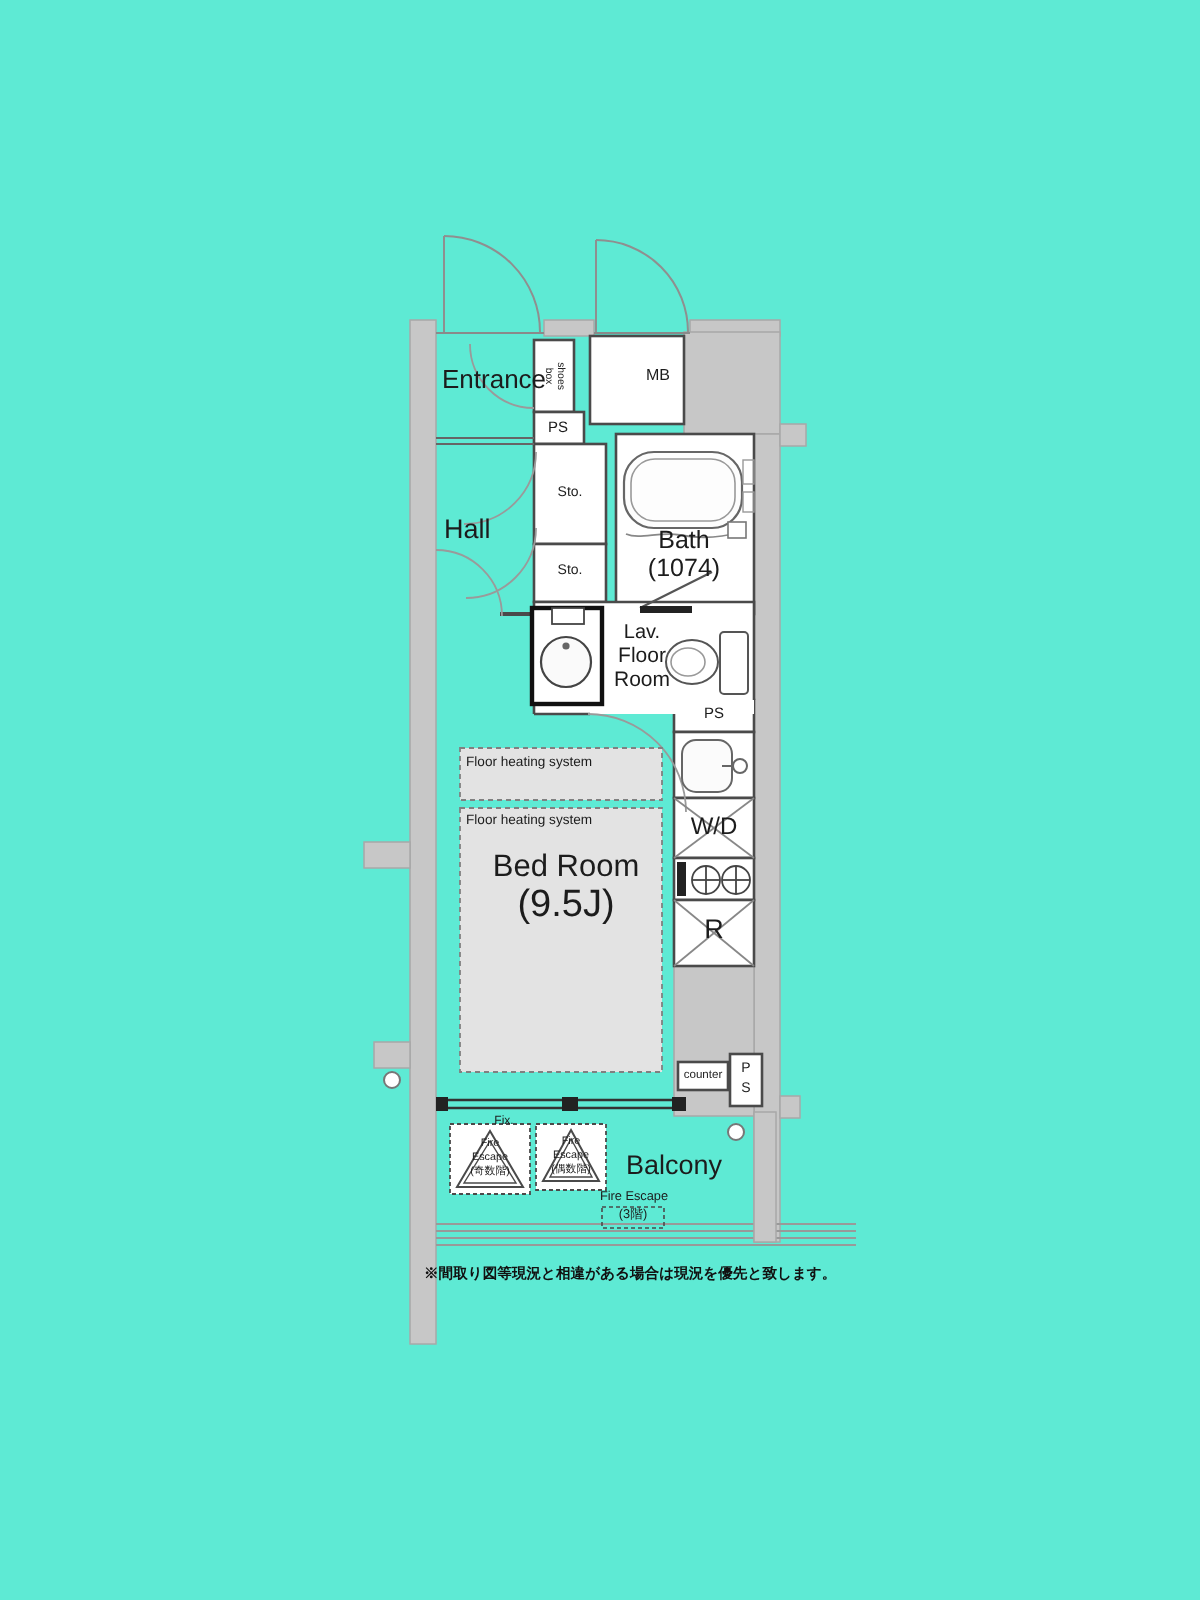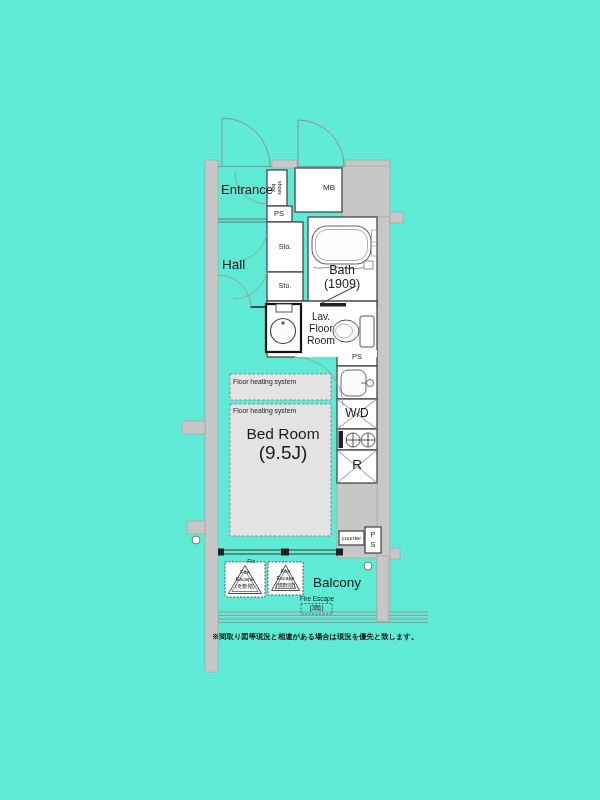--- a/index.html
+++ b/index.html
@@ -180,7 +180,7 @@
 <div class="lbl c" style="left:285px;top:282px;font-size:7px;">Sto.</div>
 
 <div class="lbl c" style="left:342px;top:264px;font-size:12.5px;">Bath</div>
-<div class="lbl c" style="left:342px;top:277.5px;font-size:12.5px;">(1909)</div>
+<div class="lbl c" style="left:342px;top:277.5px;font-size:12.5px;">(1074)</div>
 
 <div class="lbl c" style="left:321px;top:311.5px;font-size:10px;">Lav.</div>
 <div class="lbl c" style="left:321px;top:323px;font-size:10.5px;">Floor</div>

